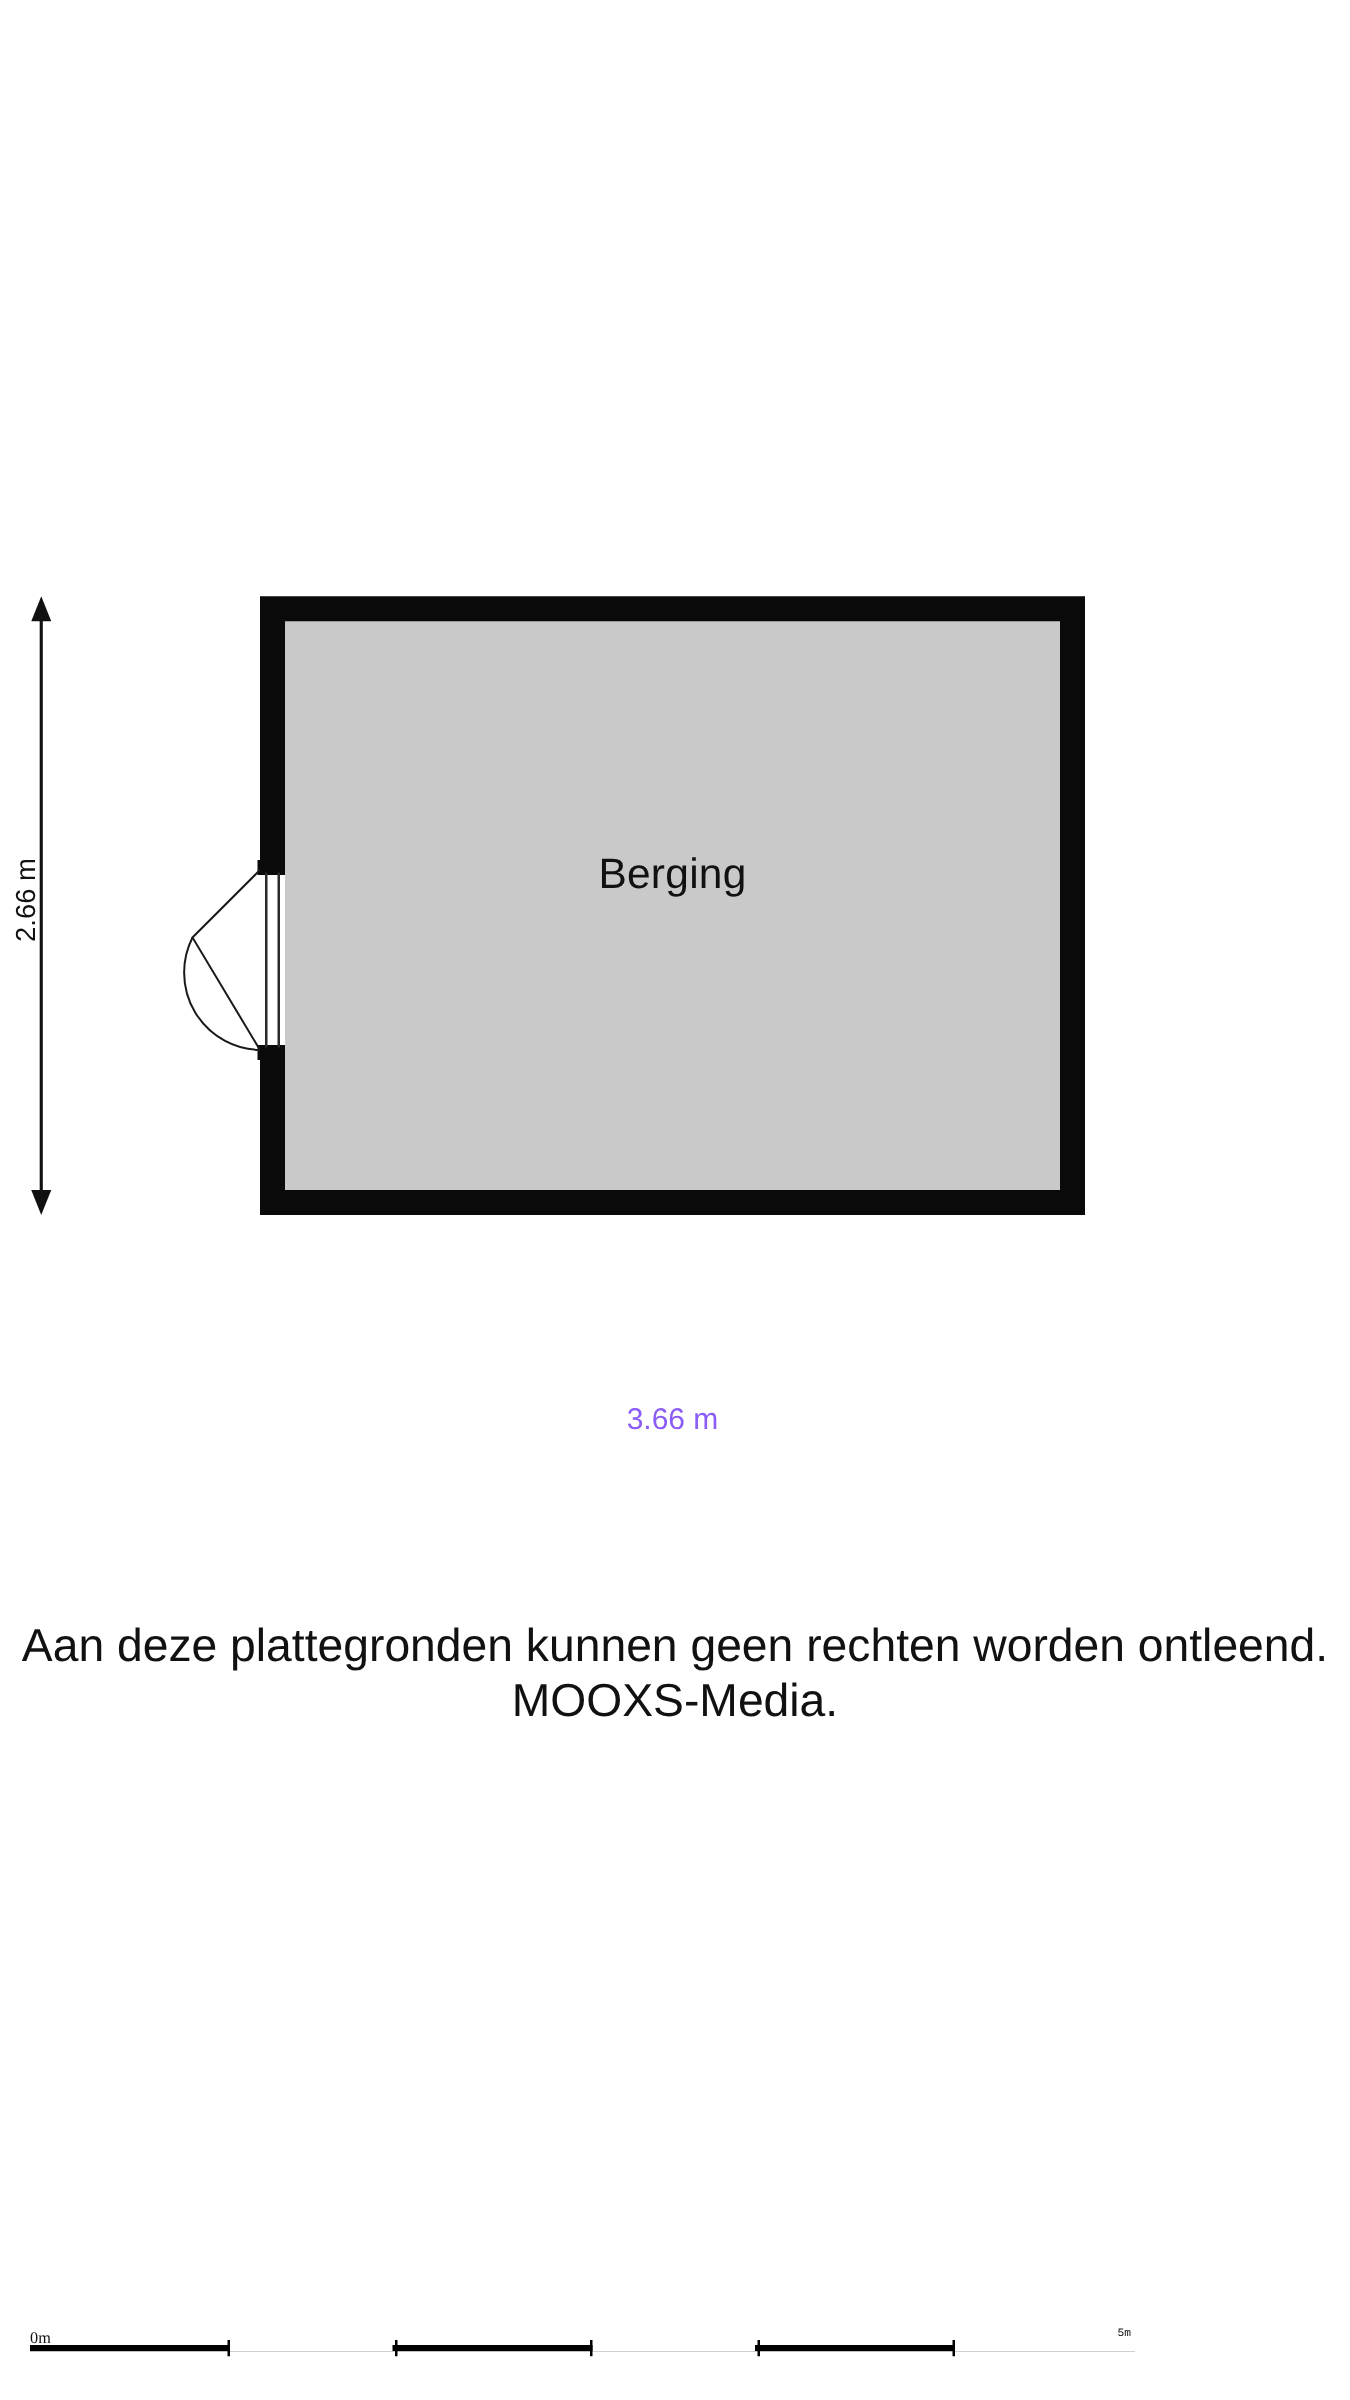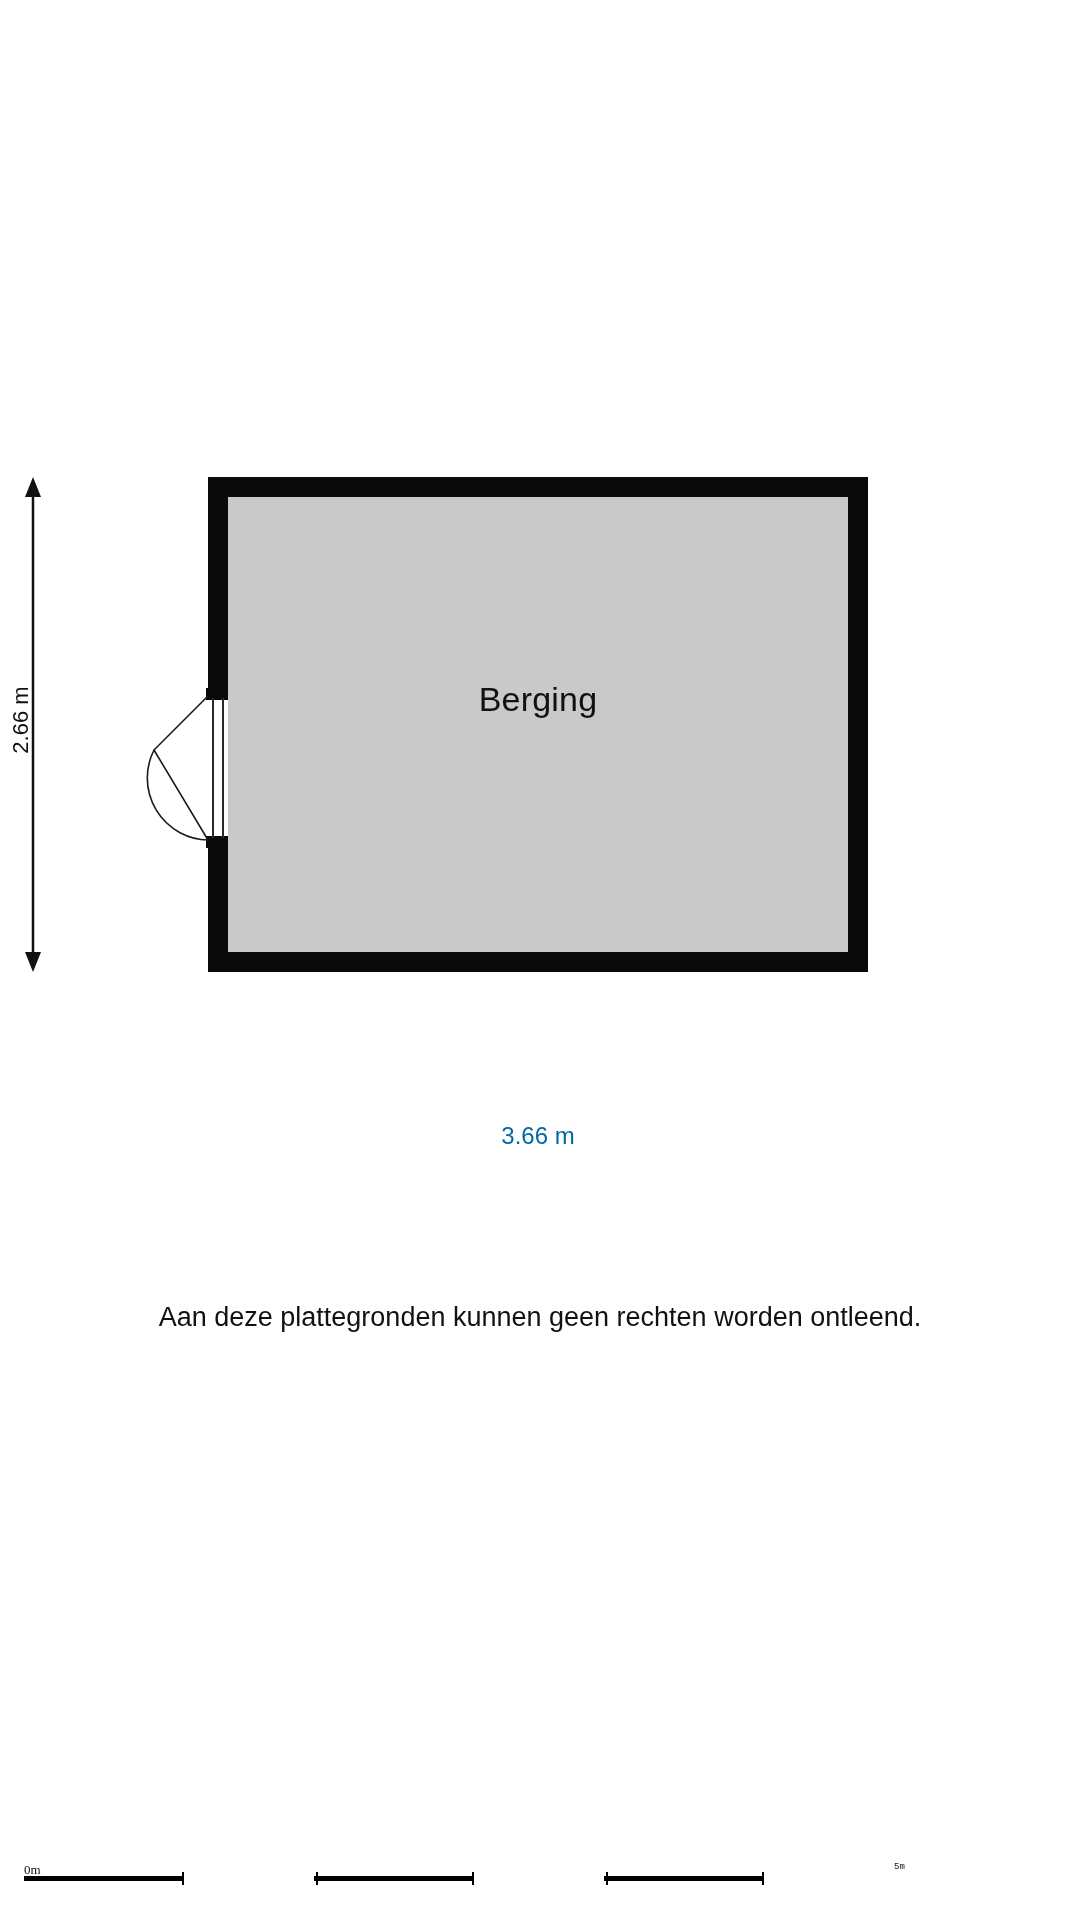--- a/index.html
+++ b/index.html
@@ -143,7 +143,7 @@
     width: 660px;
     text-align: center;
     font-size: 24px;
-    color: #0369a1;
+    color: #8b5cf6;
     background: #ffffff;
   }
   .dim-horiz-label span {

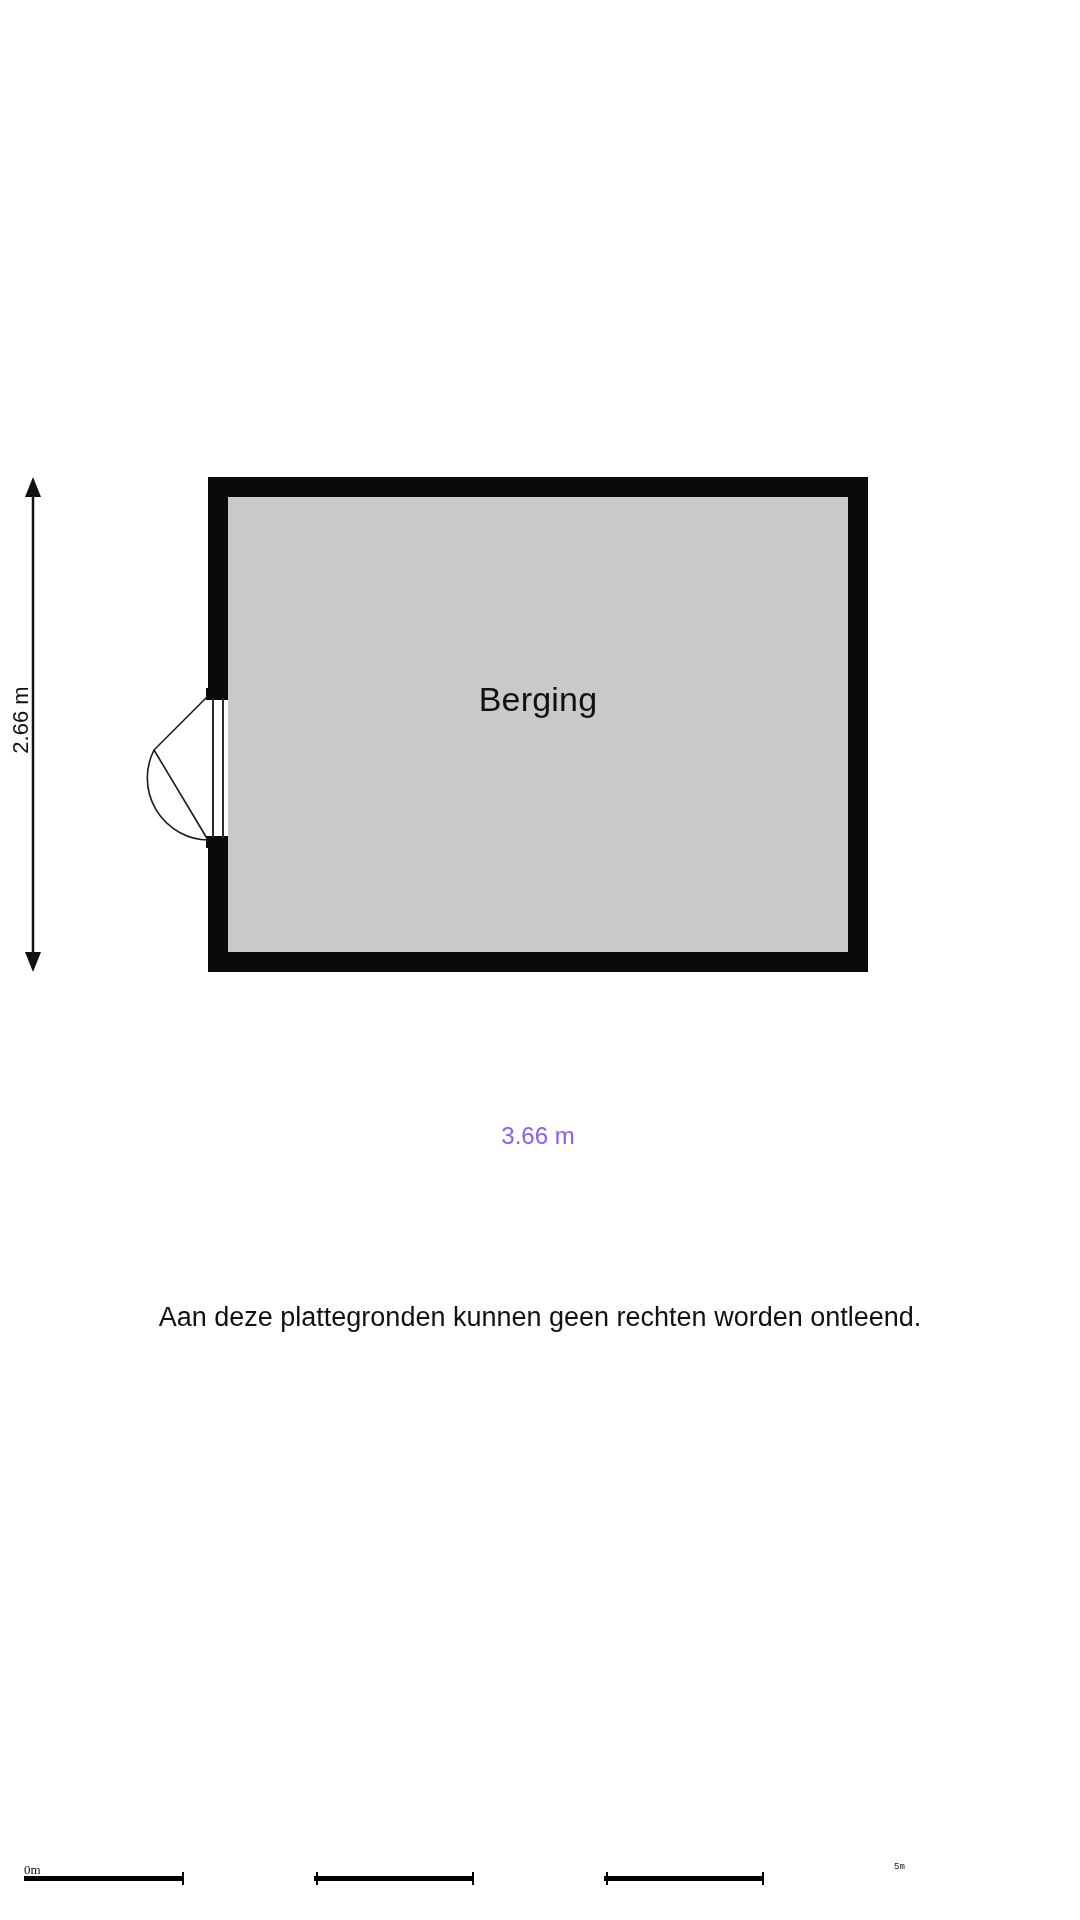--- a/index.html
+++ b/index.html
@@ -158,7 +158,7 @@
     top: 1295px;
     width: 1080px;
     text-align: center;
-    font-size: 27px;
+    font-size: 37px;
     line-height: 44px;
     color: #111111;
   }

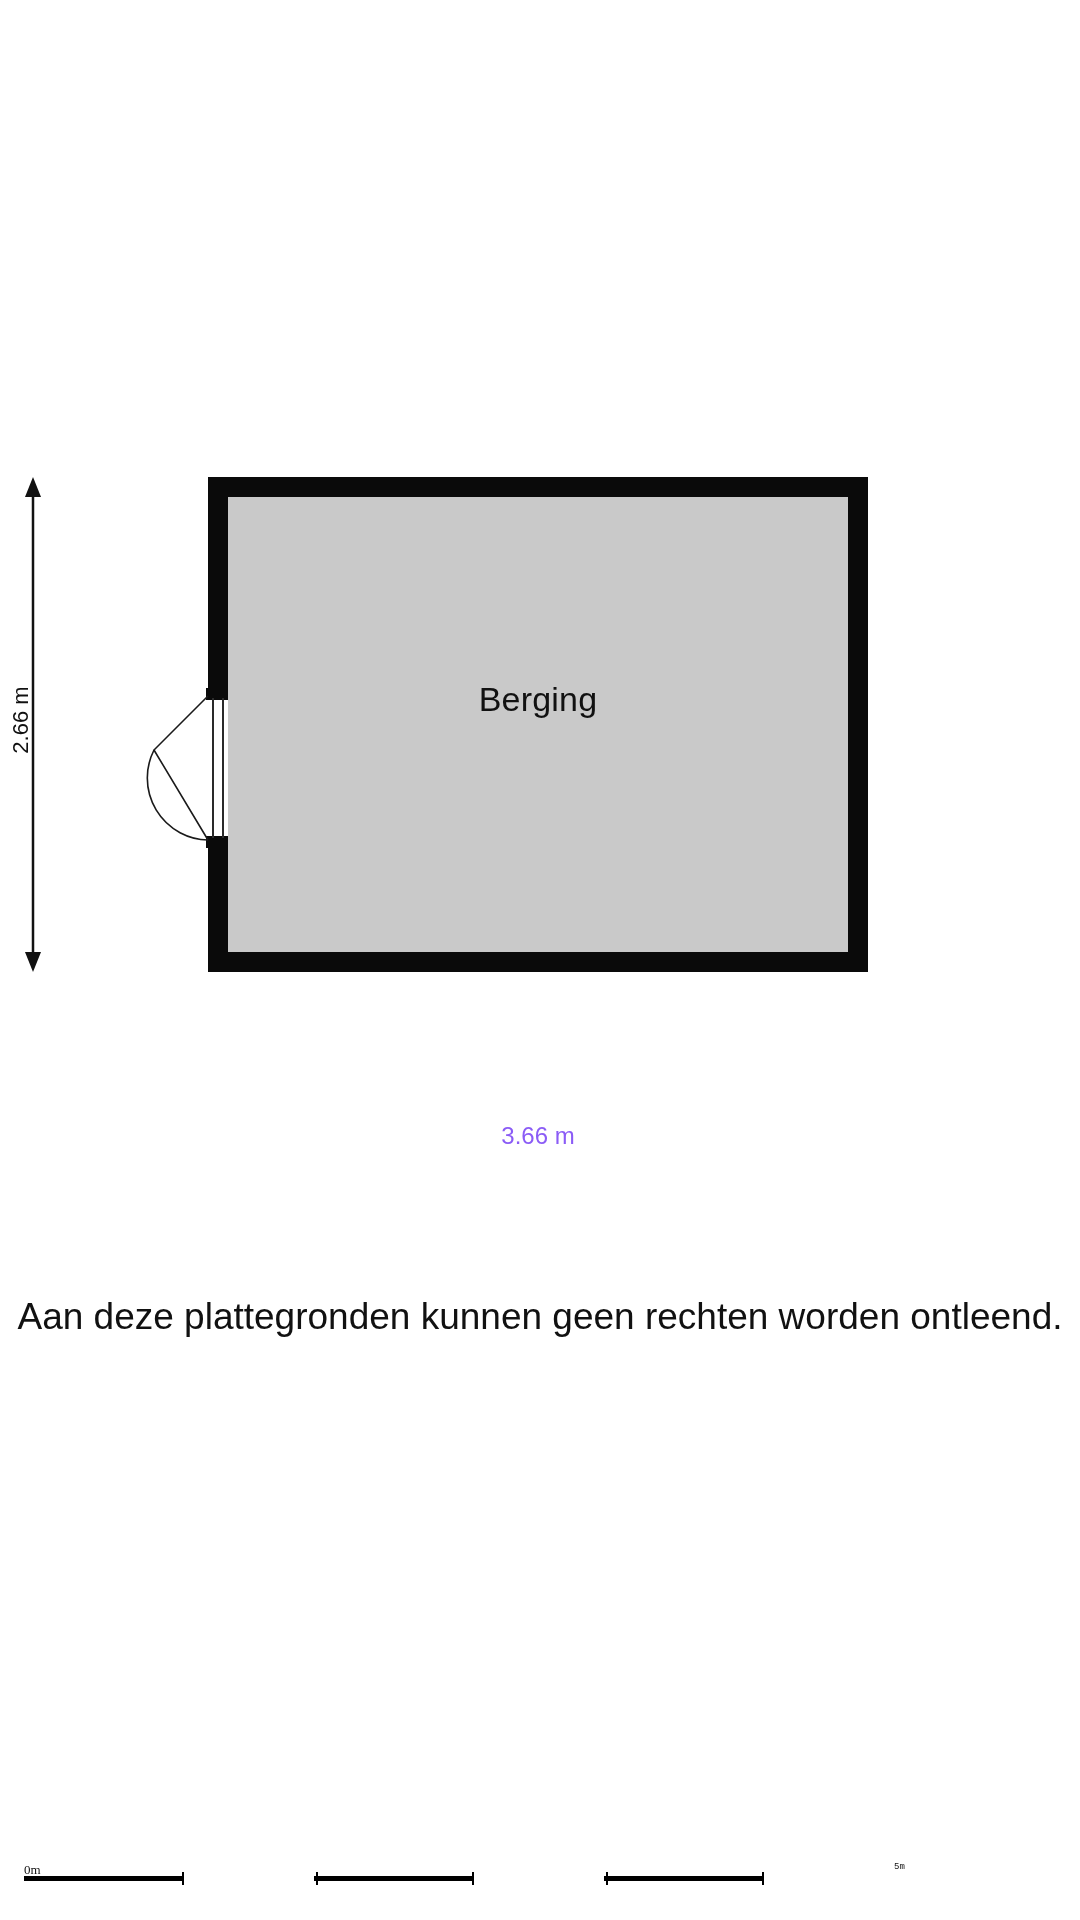--- a/index.html
+++ b/index.html
@@ -251,6 +251,7 @@
 
 <div class="disclaimer">
   <div>Aan deze plattegronden kunnen geen rechten worden ontleend.</div>
+  <div>MOOXS-Media.</div>
 </div>
 
 <div class="scalebar">

